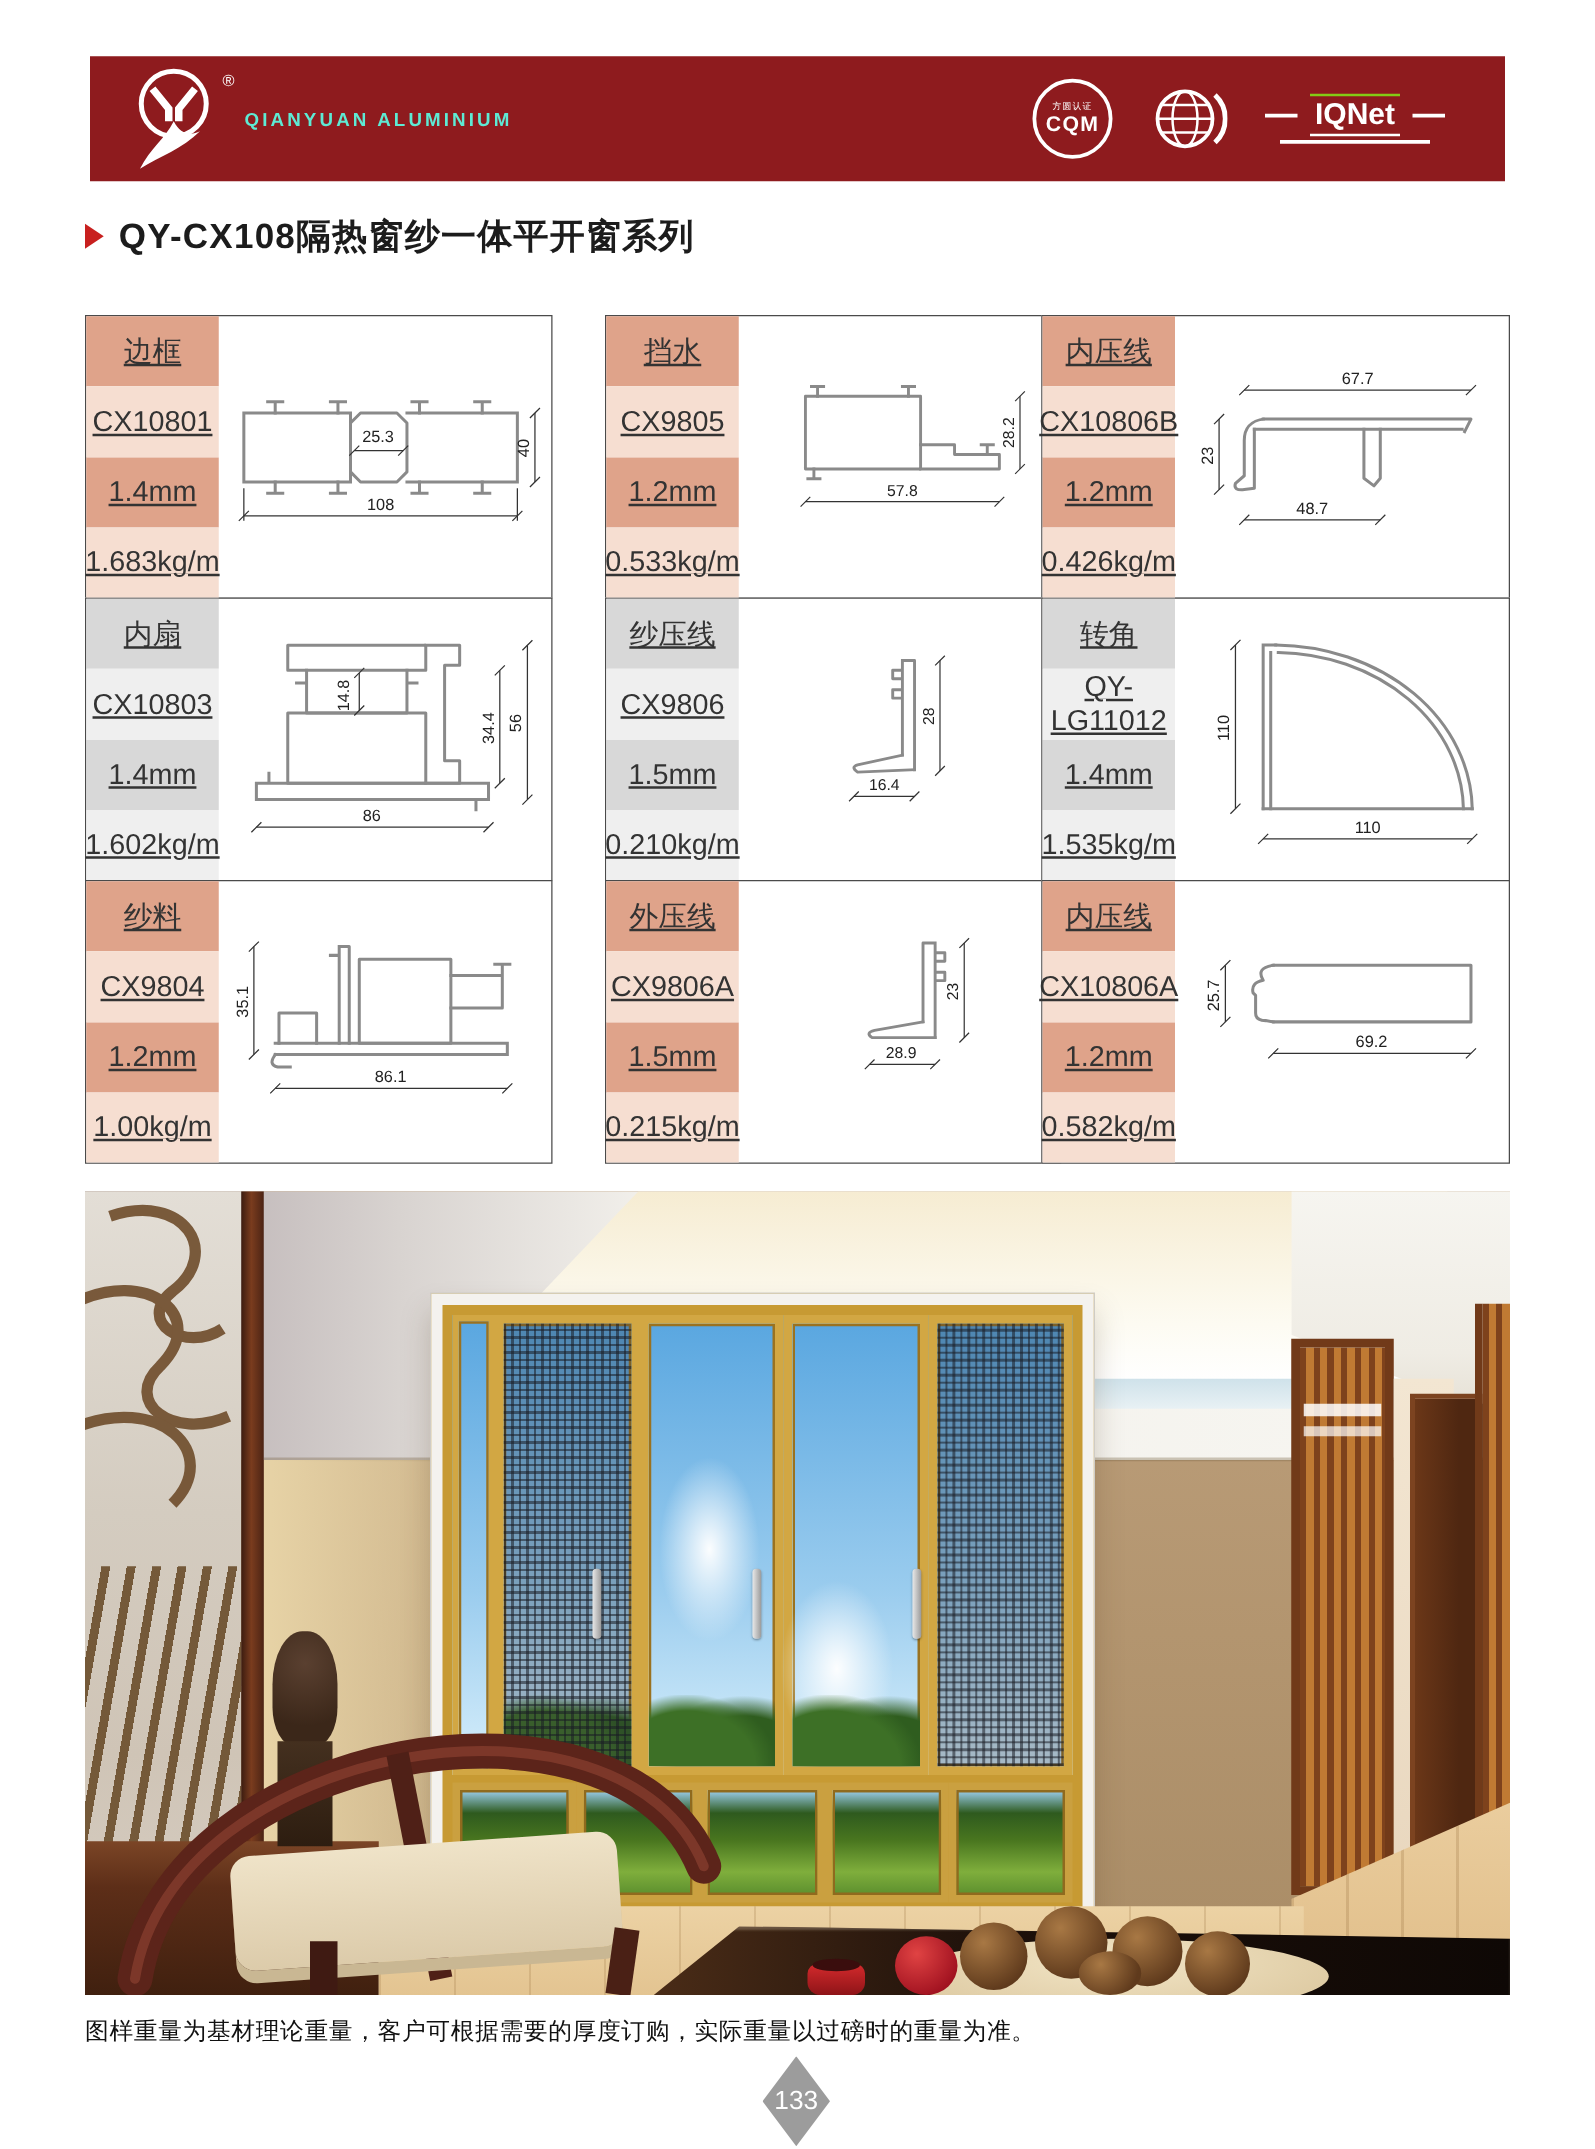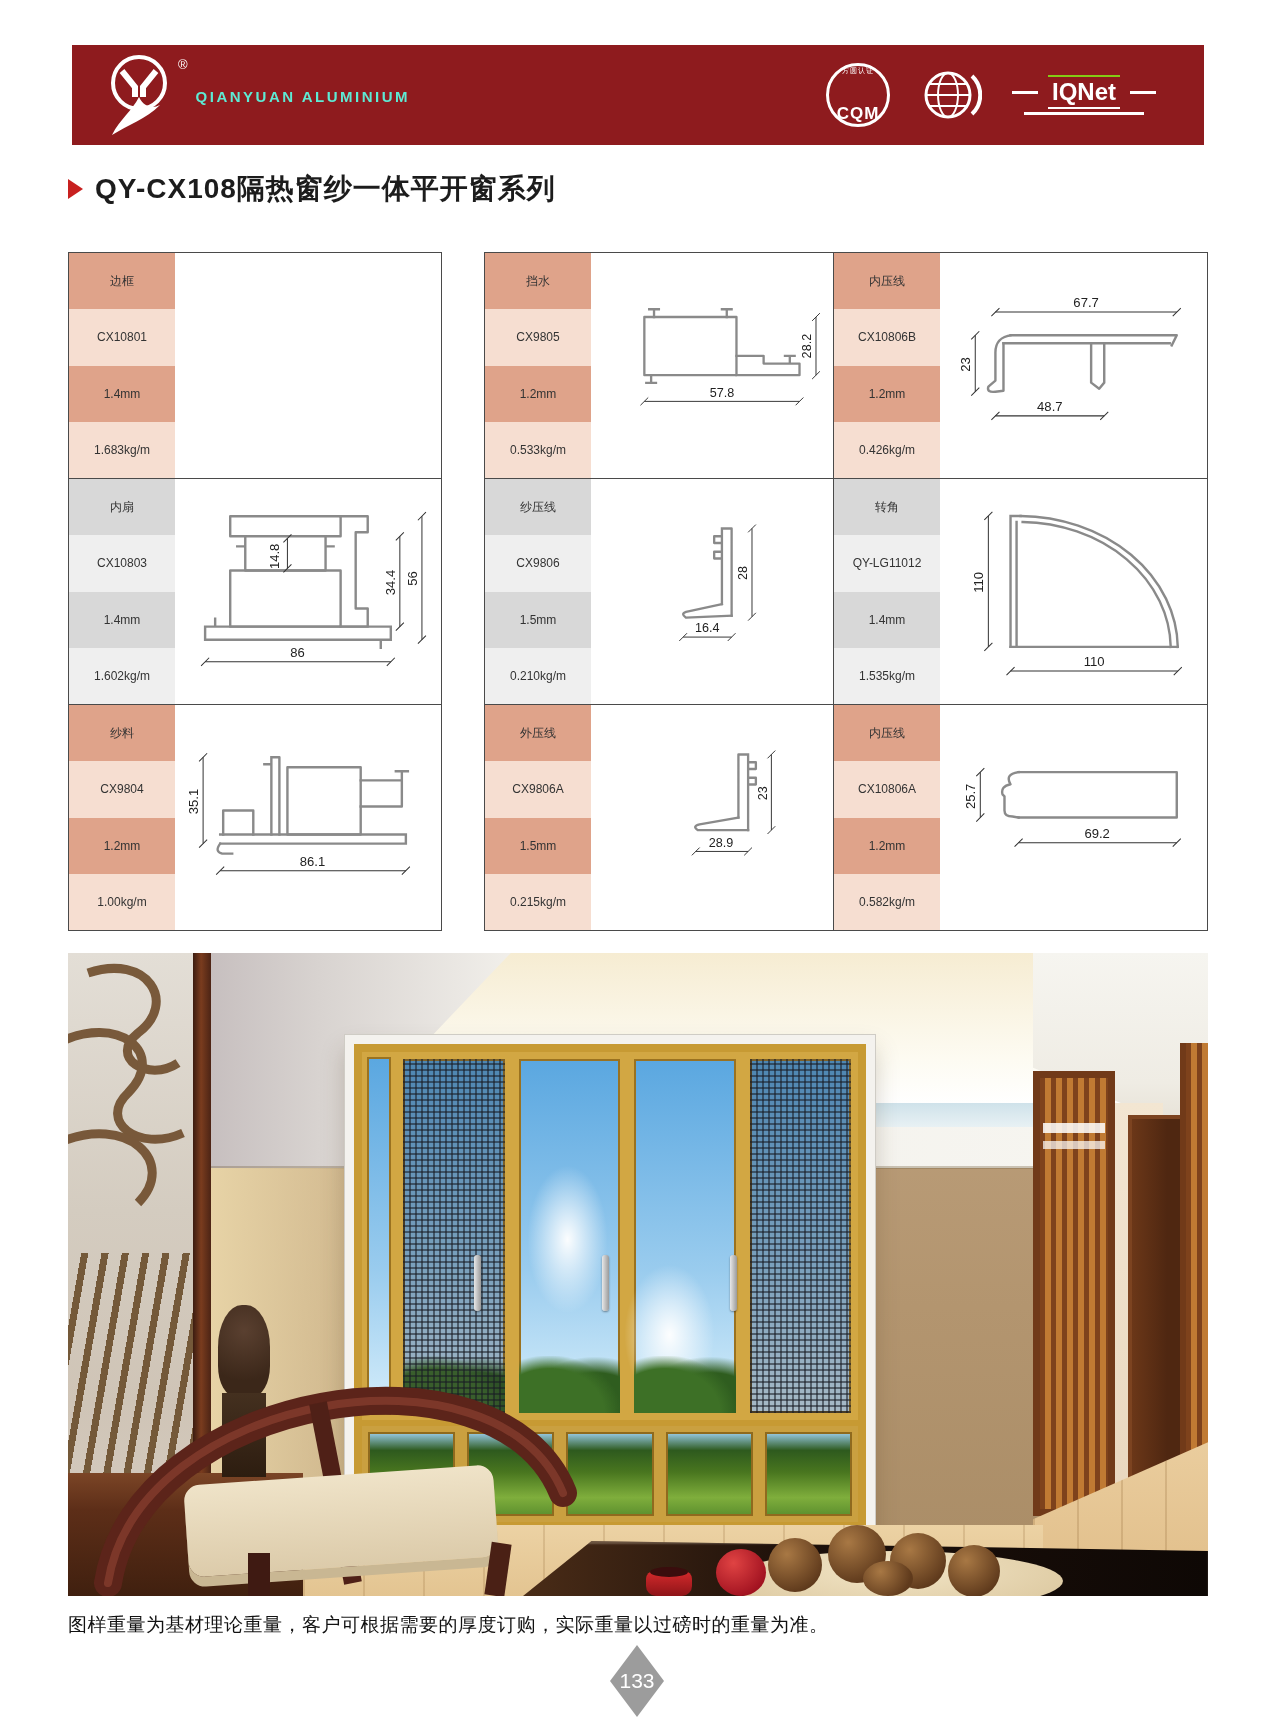--- a/index.html
+++ b/index.html
@@ -21,7 +21,7 @@
   .brand-cn{color:#fff;font-size:42px;font-weight:bold;letter-spacing:10px;line-height:1.05;}
   .brand-en{color:#5eead4;font-size:15px;font-weight:bold;letter-spacing:2.5px;margin-top:2px;}
   .badges{margin-left:auto;margin-right:48px;display:flex;align-items:center;gap:30px;}
-  .badge-circle{width:58px;height:58px;border:3px solid #fff;border-radius:50%;display:flex;flex-direction:column;align-items:center;justify-content:space-between;color:#fff;}
+  .badge-circle{width:58px;height:58px;border:3px solid #fff;border-radius:50%;display:flex;flex-direction:column;align-items:center;justify-content:center;color:#fff;}
   .badge-circle .cqm-sub{font-size:7px;letter-spacing:1px;}
   .badge-circle .cqm-main{font-size:17px;font-weight:bold;letter-spacing:1px;}
   .globe-svg{width:62px;height:62px;}

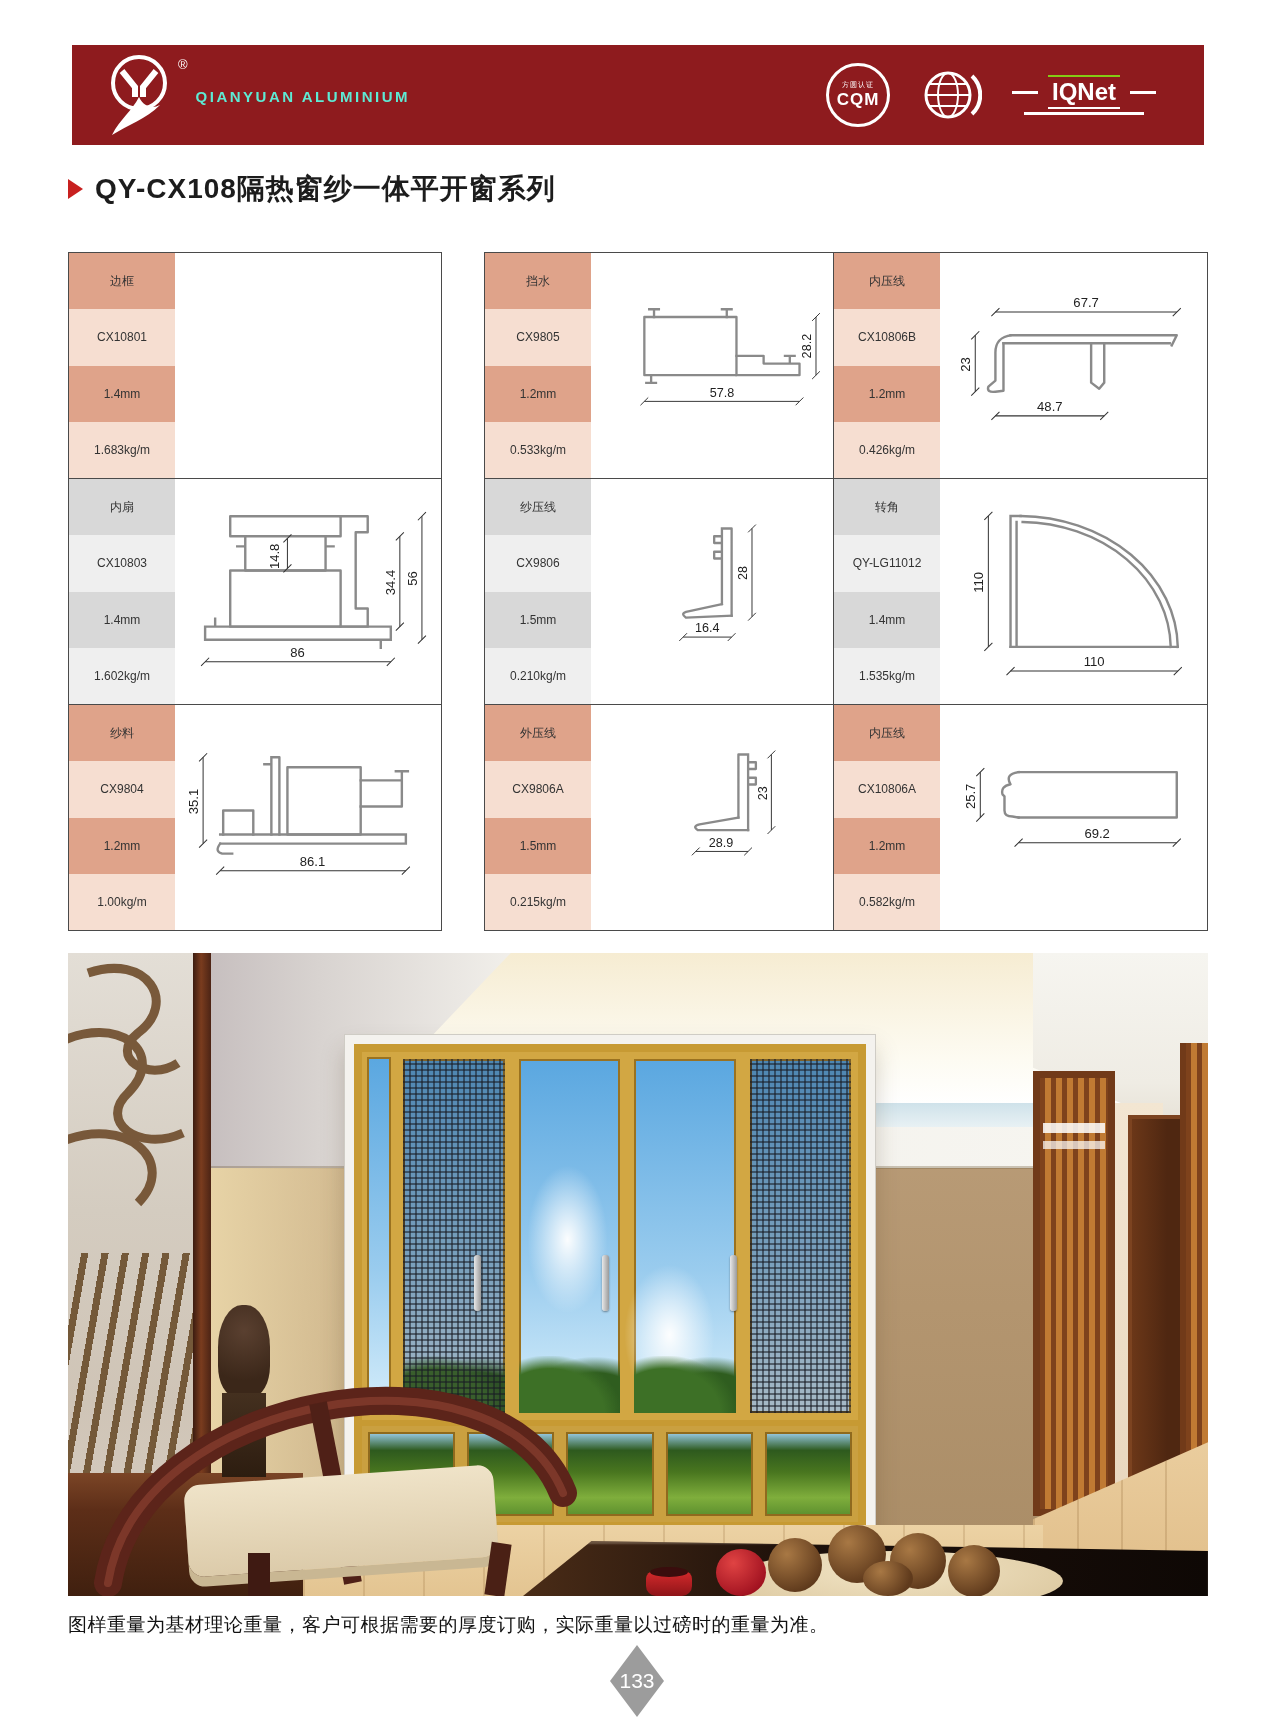--- a/index.html
+++ b/index.html
@@ -43,7 +43,7 @@
   .card{height:227px;border:1px solid var(--card-border);margin-top:-1px;display:flex;background:#fff;box-sizing:border-box;}
   .card:first-child{margin-top:0;}
   .labels{width:106px;display:flex;flex-direction:column;flex:none;}
-  .cell{flex:1;display:flex;align-items:center;justify-content:center;font-size:12px;color:#333;text-align:center;}
+  .cell{flex:1;display:flex;align-items:center;justify-content:center;font-size:23px;color:#333;text-align:center;text-decoration:underline;}
   .salmon .cell:nth-child(odd){background:var(--salmon-dark);}
   .salmon .cell:nth-child(even){background:var(--salmon-light);}
   .gray .cell:nth-child(odd){background:var(--gray-dark);}

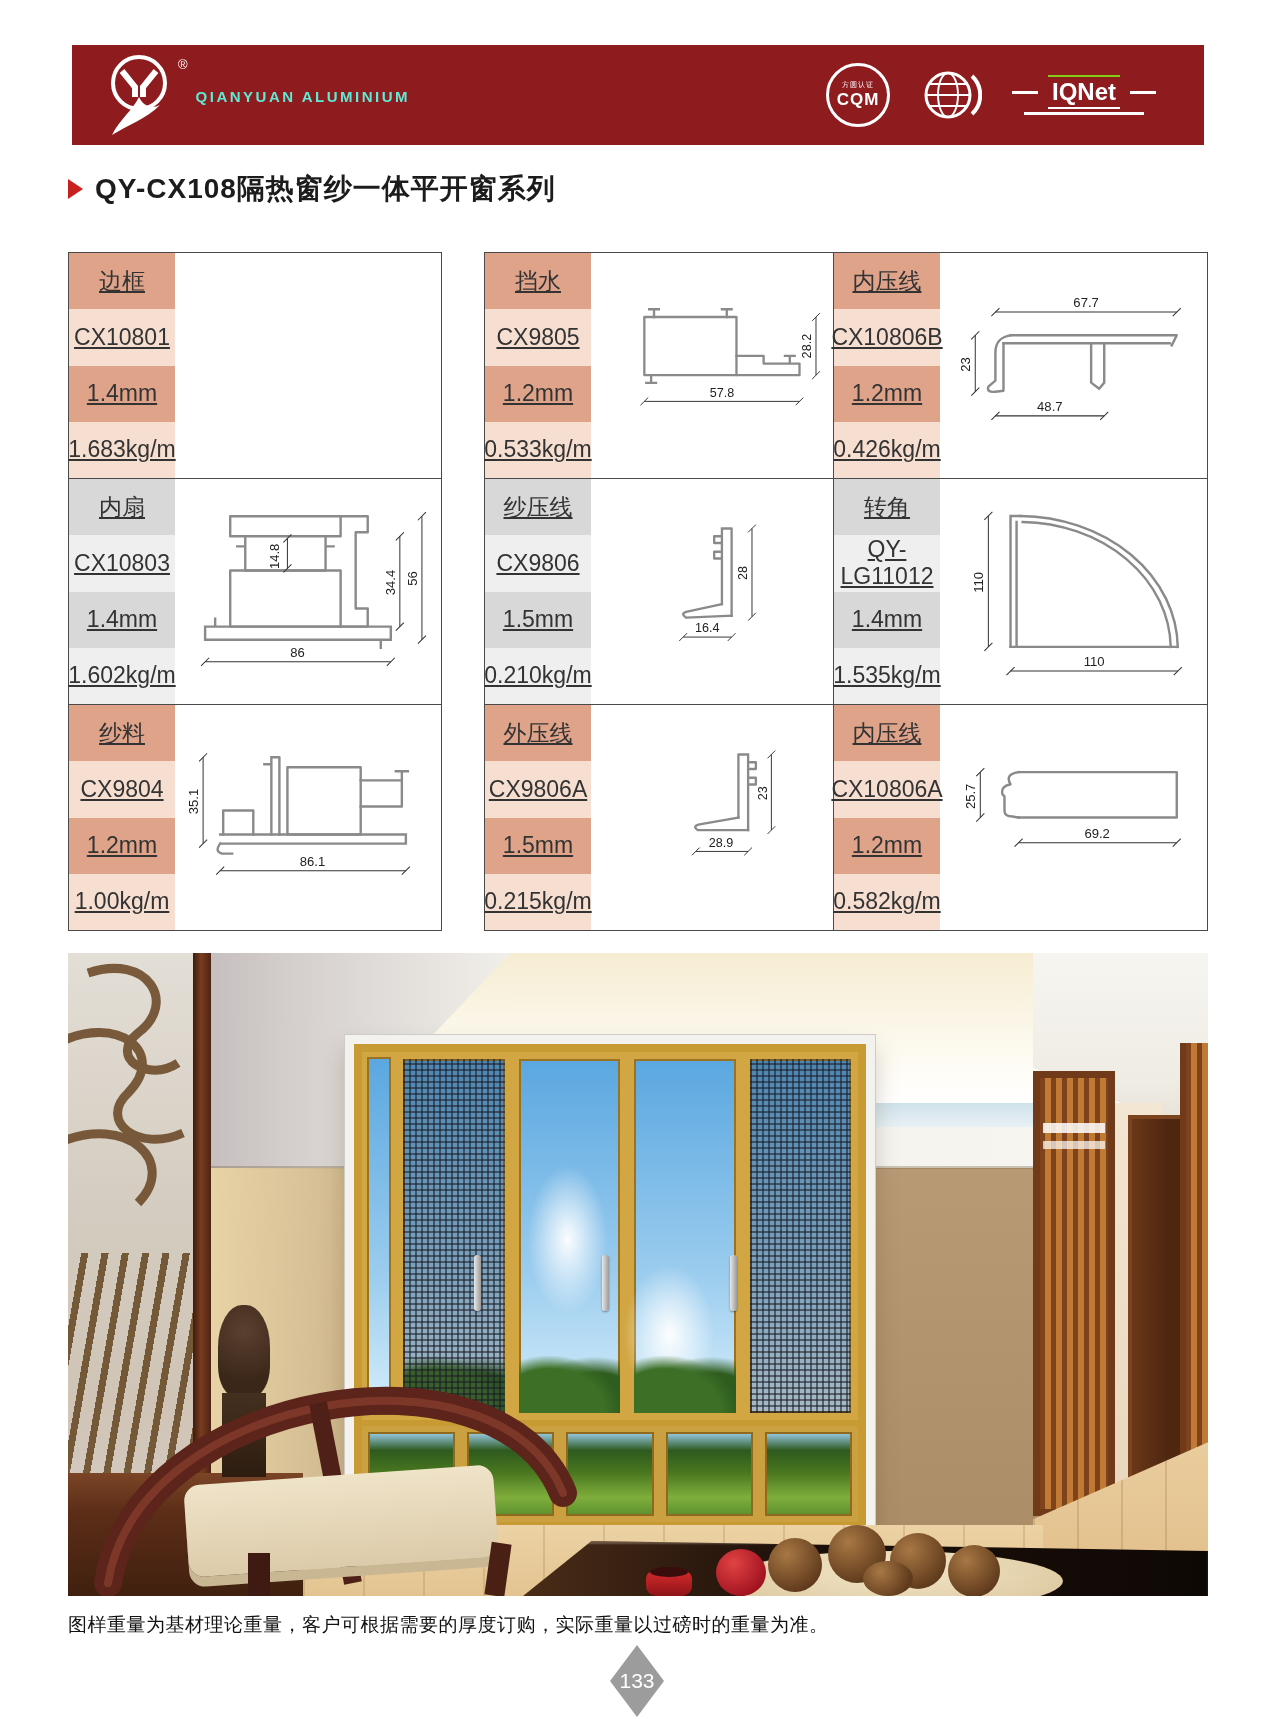--- a/index.html
+++ b/index.html
@@ -184,6 +184,26 @@
           <div class="cell">CX10801</div>
           <div class="cell">1.4mm</div>
           <div class="cell">1.683kg/m</div>
+        </div>
+        <div class="drawing">
+          <svg viewBox="0 0 265 210">
+            <path class="p" d="M20 70 H105 M20 125 H105 M20 70 V125 M105 70 V125"></path>
+            <path class="p" d="M105 78 L113 70 L142 70 L150 78 L150 117 L142 125 L113 125 L105 117 Z"></path>
+            <path class="p" d="M150 70 H238 M150 125 H238 M238 70 V125"></path>
+            <path class="p" d="M45 70 v-9 m-6 0 h12 M95 70 v-9 m-6 0 h12 M160 70 v-9 m-6 0 h12 M210 70 v-9 m-6 0 h12"></path>
+            <path class="p" d="M45 125 v9 m-6 0 h12 M95 125 v9 m-6 0 h12 M160 125 v9 m-6 0 h12 M210 125 v9 m-6 0 h12"></path>
+            <line class="d" x1="108" y1="100" x2="147" y2="100"></line>
+            <path class="d" d="M104 104 l8 -8 M143 104 l8 -8"></path>
+            <text x="127" y="93" text-anchor="middle">25.3</text>
+            <line class="d" x1="20" y1="152" x2="238" y2="152"></line>
+            <line class="d" x1="20" y1="130" x2="20" y2="156"></line>
+              <line class="d" x1="238" y1="130" x2="238" y2="156"></line>
+            <path class="d" d="M16 156 l8 -8 M234 156 l8 -8"></path>
+            <text x="129" y="147" text-anchor="middle">108</text>
+            <line class="d" x1="252" y1="70" x2="252" y2="125"></line>
+            <path class="d" d="M248 74 l8 -8 M248 129 l8 -8"></path>
+            <text x="247" y="98" text-anchor="middle" transform="rotate(-90 247 98)">40</text>
+          </svg>
         </div>
       </div>
 

